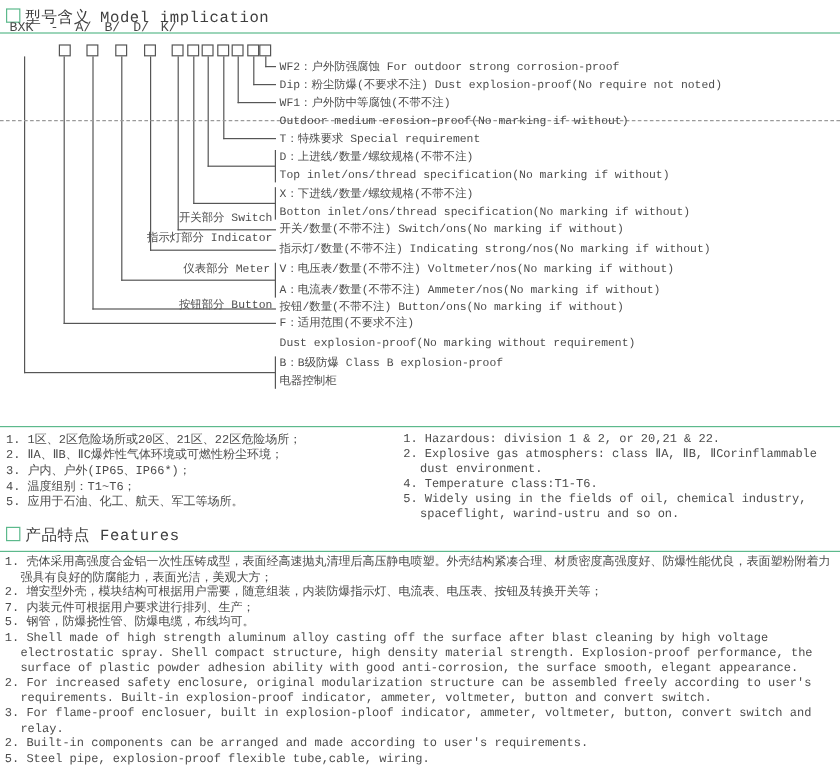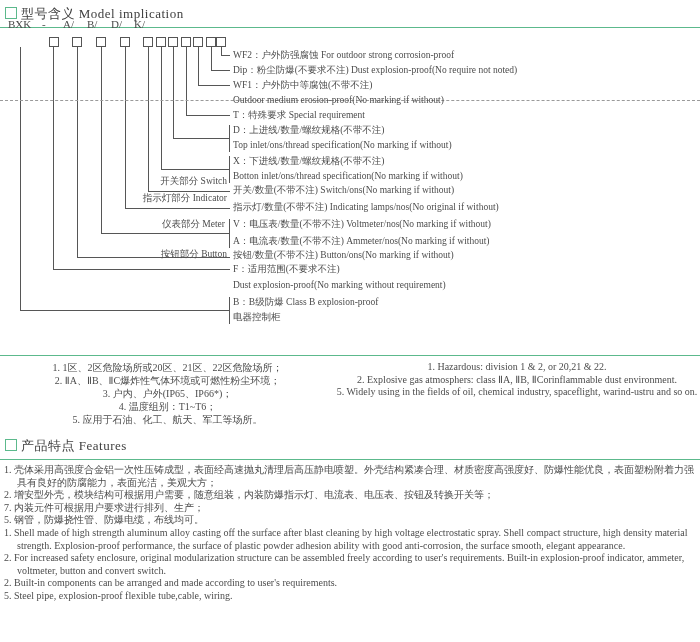--- a/index.html
+++ b/index.html
@@ -4,7 +4,7 @@
 <style>
   html,body{margin:0;padding:0;background:#fff;}
   .page{position:relative;width:700px;height:642px;background:#ffffff;overflow:hidden;
-        font-family:Liberation Serif, serif;color:#474747;}
+        font-family:Liberation Mono, monospace;color:#474747;}
   .sec-title{position:absolute;left:5px;font-size:13px;color:#3e3e3e;letter-spacing:.5px;white-space:nowrap;}
   .sq{display:inline-block;width:10px;height:10px;border:1.5px solid #5cb98c;margin-right:4px;vertical-align:-1px;background:#fff;}
   .rule{position:absolute;left:0;width:700px;height:0;border-top:1.5px solid #5cb98c;}

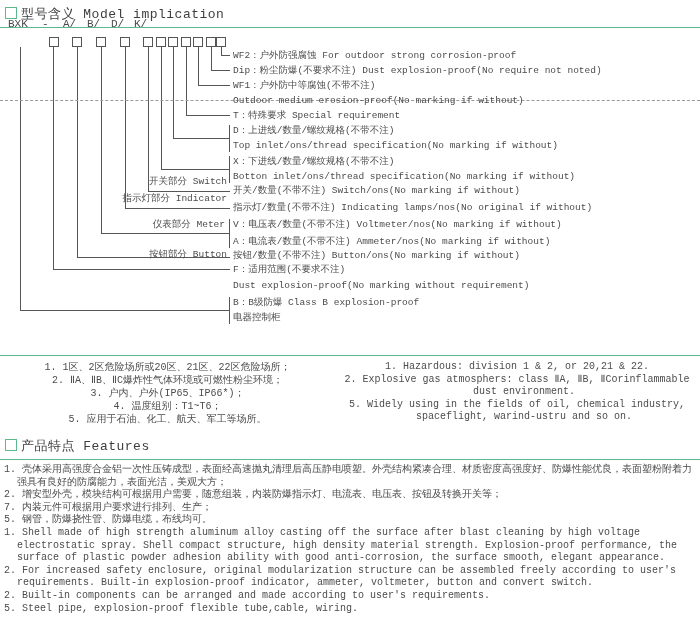--- a/index.html
+++ b/index.html
@@ -80,7 +80,7 @@
     <div class="drow" style="top:156px">X：下进线/数量/螺纹规格(不带不注)</div>
     <div class="drow" style="top:171px">Botton inlet/ons/thread specification(No marking if without)</div>
     <div class="drow" style="top:185px">开关/数量(不带不注)  Switch/ons(No marking if without)</div>
-    <div class="drow" style="top:202px">指示灯/数量(不带不注)  Indicating lamps/nos(No original if without)</div>
+    <div class="drow" style="top:202px">指示灯/数量(不带不注)  Indicating strong/nos(No marking if without)</div>
     <div class="drow" style="top:219px">V：电压表/数量(不带不注)  Voltmeter/nos(No marking if without)</div>
     <div class="drow" style="top:236px">A：电流表/数量(不带不注)  Ammeter/nos(No marking if without)</div>
     <div class="drow" style="top:250px">按钮/数量(不带不注)  Button/ons(No marking if without)</div>

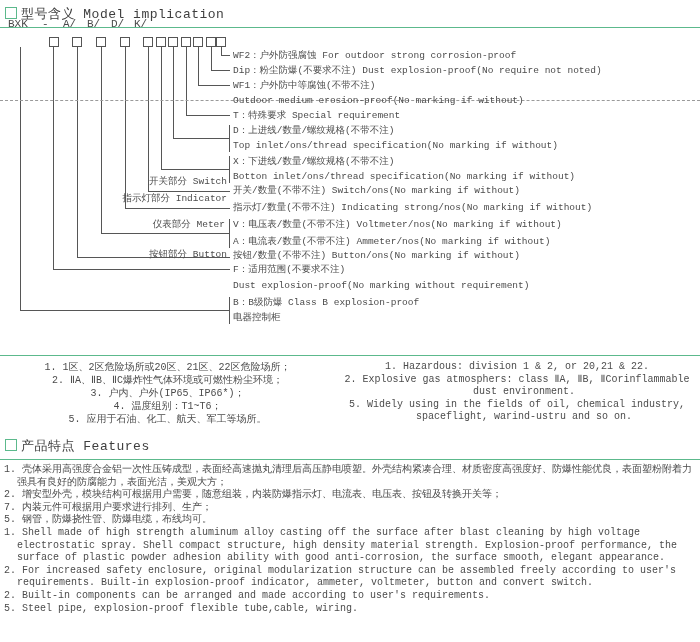--- a/index.html
+++ b/index.html
@@ -18,7 +18,7 @@
   .dashline{position:absolute;left:0;width:700px;height:0;border-top:1px dashed #9a9a9a;}
   
   .applist{position:absolute;font-size:10px;line-height:13px;color:#4c4c4c;}
-  .applist div{padding-left:14px;text-indent:-14px;text-align:center;}
+  .applist div{padding-left:14px;text-indent:-14px;}
   .featlist{position:absolute;left:4px;width:694px;font-size:10px;line-height:12.6px;color:#4c4c4c;}
   .featlist div{padding-left:13px;text-indent:-13px;}
 </style>

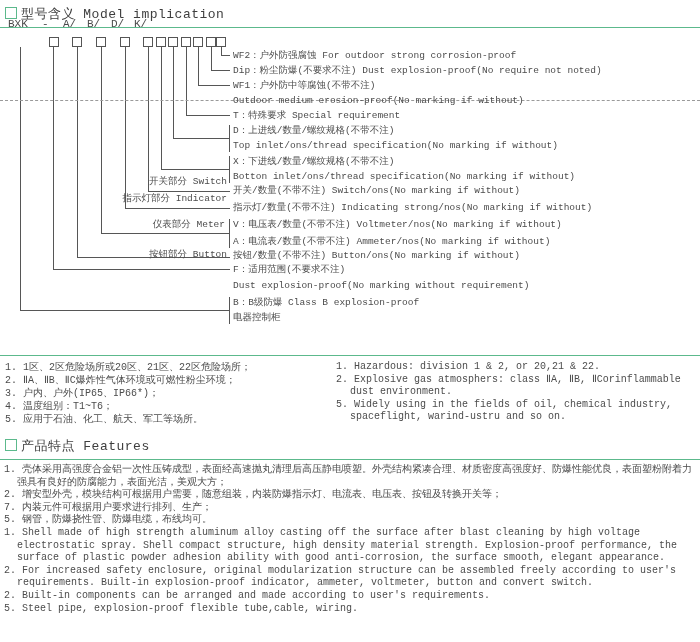--- a/index.html
+++ b/index.html
@@ -107,6 +107,7 @@
   <div class="applist" style="left:336px;top:361px;width:362px;line-height:12.5px">
     <div>1. Hazardous: division 1 &amp; 2, or 20,21 &amp; 22.</div>
     <div>2. Explosive gas atmosphers: class ⅡA, ⅡB, ⅡCorinflammable dust environment.</div>
+    <div>4. Temperature class:T1-T6.</div>
     <div>5. Widely using in the fields of oil, chemical industry, spaceflight, warind-ustru and so on.</div>
   </div>
 

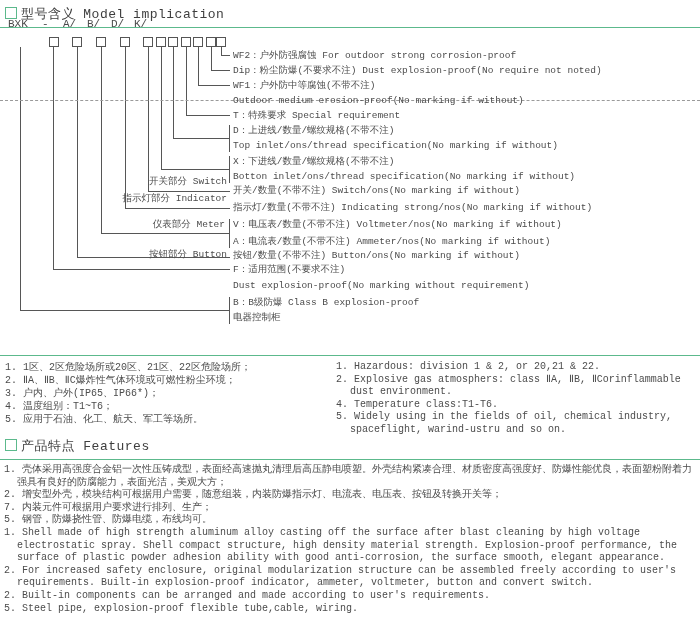--- a/index.html
+++ b/index.html
@@ -121,6 +121,7 @@
     <div>5. 钢管，防爆挠性管、防爆电缆，布线均可。</div>
     <div>1. Shell made of high strength aluminum alloy casting off the surface after blast cleaning by high voltage electrostatic spray. Shell compact structure, high density material strength. Explosion-proof performance, the surface of plastic powder adhesion ability with good anti-corrosion, the surface smooth, elegant appearance.</div>
     <div>2. For increased safety enclosure, original modularization structure can be assembled freely according to user's requirements. Built-in explosion-proof indicator, ammeter, voltmeter, button and convert switch.</div>
+    <div>3. For flame-proof enclosuer, built in explosion-ploof indicator, ammeter, voltmeter, button, convert switch and relay.</div>
     <div>2. Built-in components can be arranged and made according to user's requirements.</div>
     <div>5. Steel pipe, explosion-proof flexible tube,cable, wiring.</div>
   </div>

